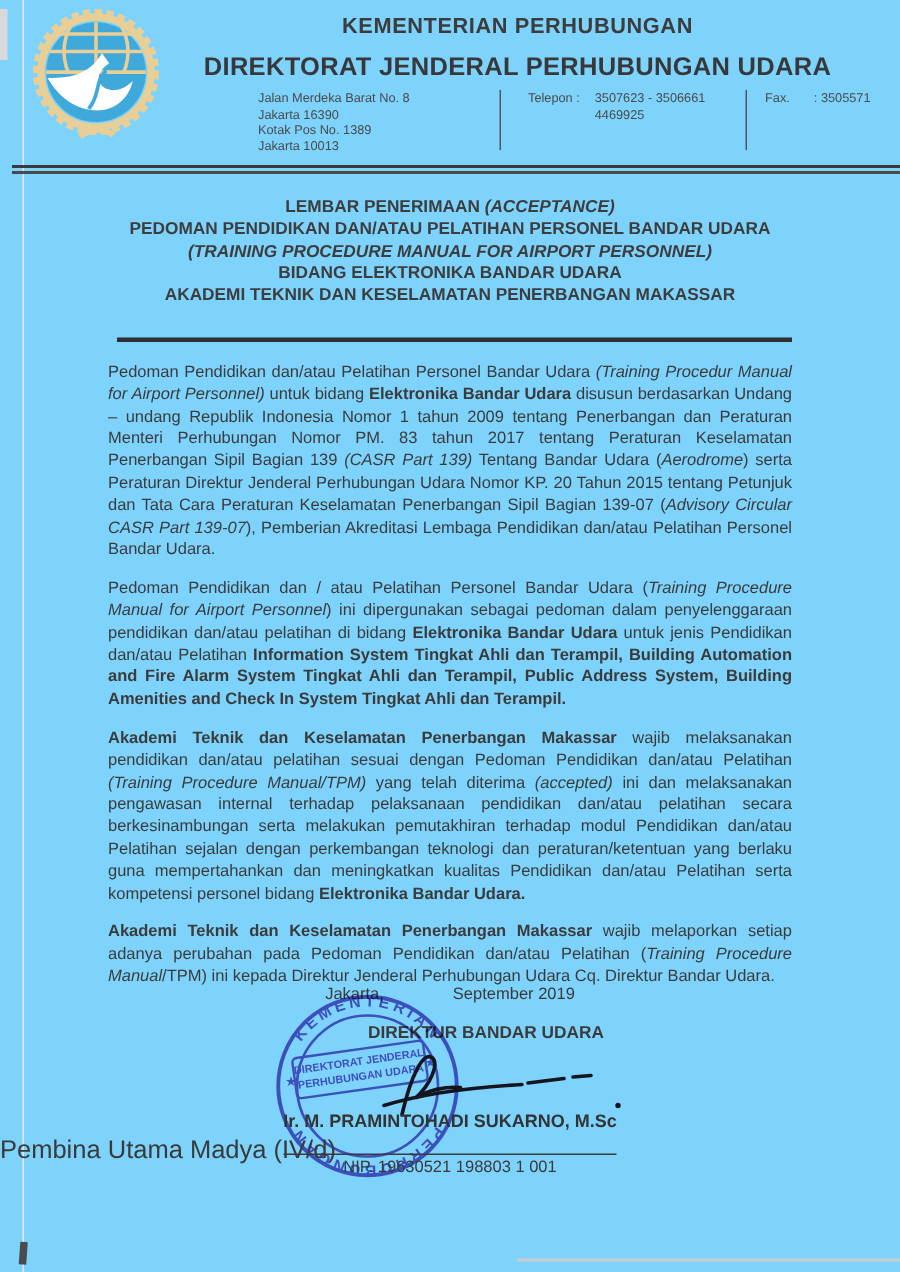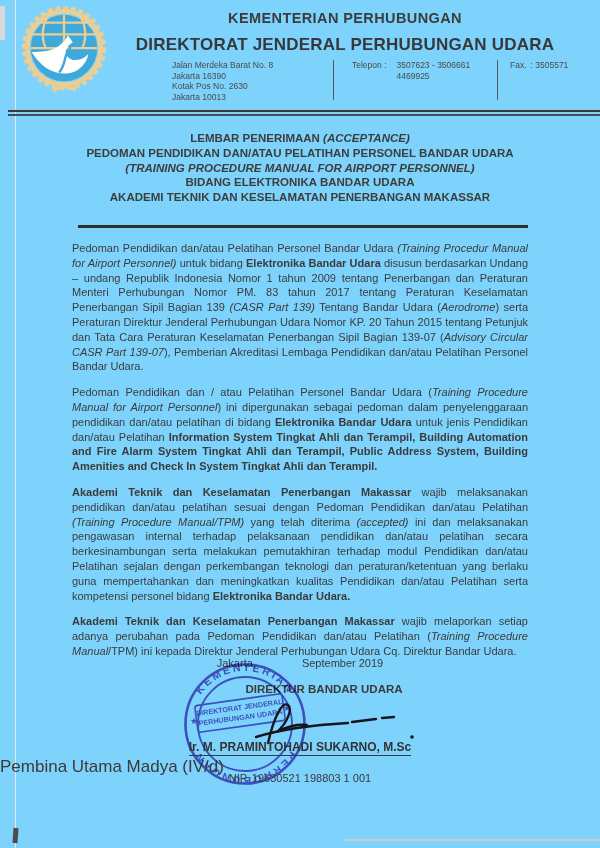--- a/index.html
+++ b/index.html
@@ -23,7 +23,7 @@
   .vdiv{position:absolute;top:0;width:1px;height:40px;background:#555;}
   .vdiv1{left:333px;} .vdiv2{left:497px;}
   .tel{position:absolute;left:352px;top:0;display:flex;gap:10px;}
-  .fax{position:absolute;left:510px;top:0;display:flex;gap:4px;}
+  .fax{position:absolute;left:510px;top:0;display:flex;gap:16px;}
   .rule-top{position:absolute;left:8px;top:110px;width:592px;height:2px;background:#3a3a3e;}
   .rule-bot{position:absolute;left:8px;top:114px;width:592px;height:2px;background:#4a4a4e;}
 

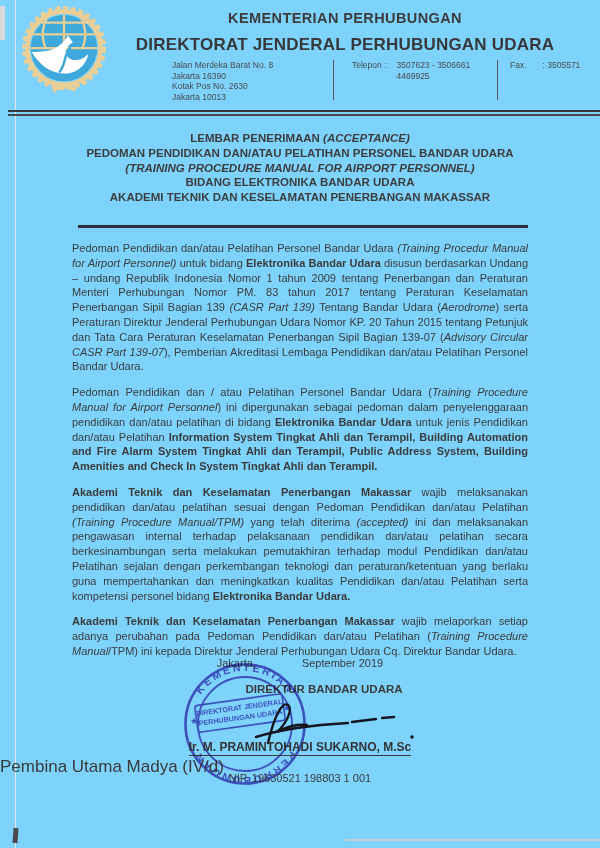--- a/index.html
+++ b/index.html
@@ -86,7 +86,7 @@
     <div class="addr">
       <div>Jalan Merdeka Barat No. 8</div>
       <div>Jakarta 16390</div>
-      <div>Kotak Pos No. 2630</div>
+      <div>Kotak Pos No. 1389</div>
       <div>Jakarta 10013</div>
     </div>
     <div class="vdiv vdiv1"></div>

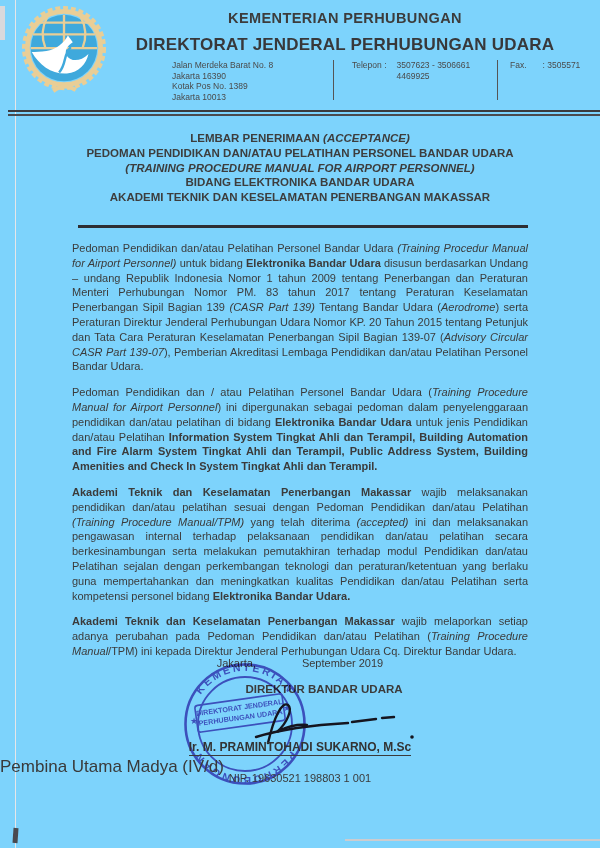--- a/index.html
+++ b/index.html
@@ -48,7 +48,7 @@
   .stamp{position:absolute;left:182px;top:661px;width:126px;height:126px;opacity:.82;mix-blend-mode:multiply;}
   .signature{position:absolute;left:252px;top:693px;width:175px;height:58px;}
   .sig-name{position:absolute;left:0;top:740px;width:600px;text-align:center;font-size:12px;font-weight:bold;color:#333;}
-  .sig-name span{border-bottom:1.5px solid #3a3a3a;padding-bottom:1px;}
+  .sig-name span{border-bottom:1.5px solid #3a3a3a;padding-bottom:15px;}
   .sig-rank{position:absolute;left:0;top:757px;width:600px;text-align:left;font-size:17px;}
   .sig-nip{position:absolute;left:0;top:772px;width:600px;text-align:center;font-size:11px;}
 </style>

